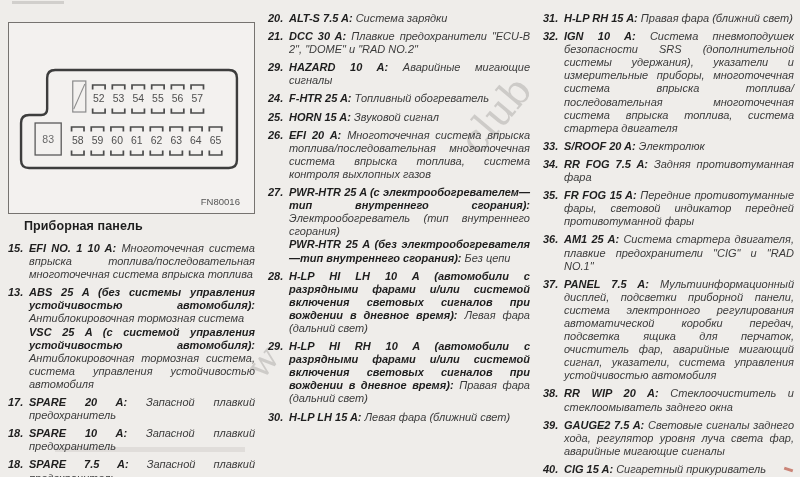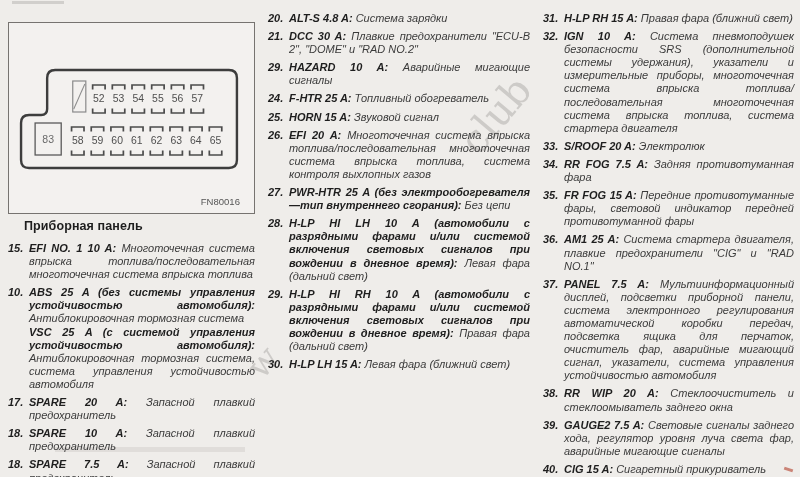--- a/index.html
+++ b/index.html
@@ -159,7 +159,7 @@
     <div class="items">
         <div class="item">
           <span class="num">20.</span>
-          <div class="part"><b>ALT-S 4.8 A: </b><span>Система зарядки</span></div>
+          <div class="part"><b>ALT-S 7.5 A: </b><span>Система зарядки</span></div>
         </div>
         <div class="item">
           <span class="num">21.</span>

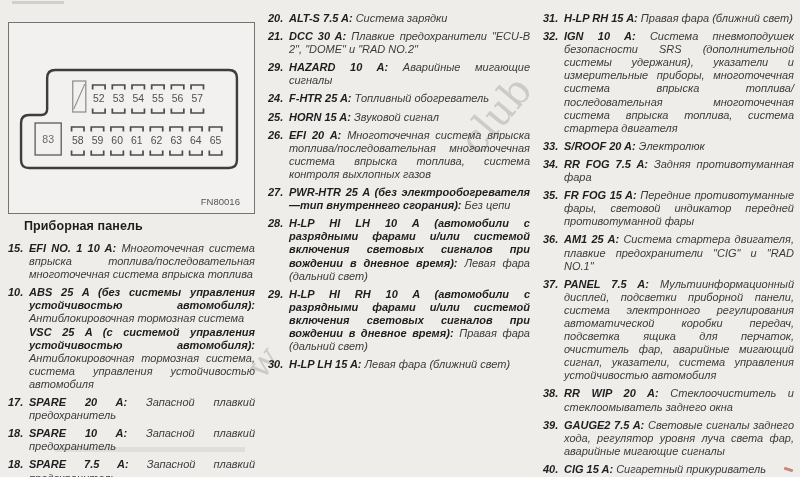--- a/index.html
+++ b/index.html
@@ -183,6 +183,7 @@
         </div>
         <div class="item">
           <span class="num">27.</span>
+          <div class="part"><b>PWR-HTR 25 A (с электрообогревателем—тип внутреннего сгорания): </b><span>Электрообогреватель (тип внутреннего сгорания)</span></div>
           <div class="part"><b>PWR-HTR 25 A (без электрообогревателя—тип внутреннего сгорания): </b><span>Без цепи</span></div>
         </div>
         <div class="item">

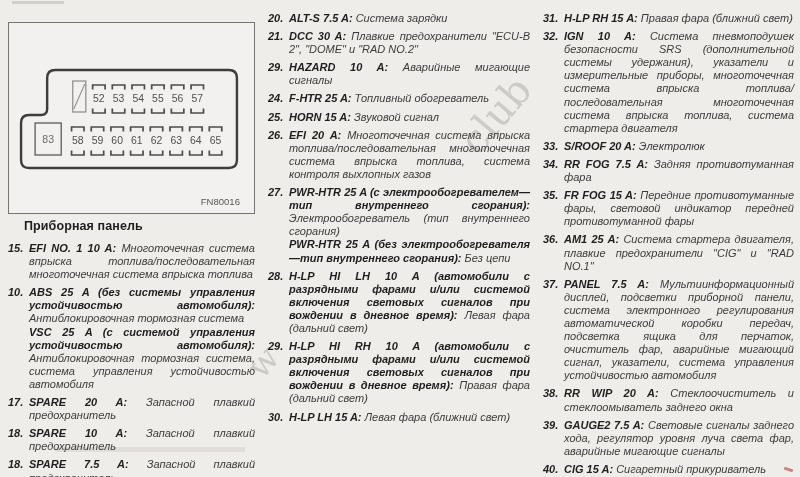--- a/index.html
+++ b/index.html
@@ -136,7 +136,7 @@
           <div class="part"><b>EFI NO. 1 10 A: </b><span>Многоточечная система впрыска топлива/последовательная многоточечная система впрыска топлива</span></div>
         </div>
         <div class="item">
-          <span class="num">10.</span>
+          <span class="num">13.</span>
           <div class="part"><b>ABS 25 A (без системы управления устойчивостью автомобиля): </b><span>Антиблокировочная тормозная система</span></div>
           <div class="part"><b>VSC 25 A (с системой управления устойчивостью автомобиля): </b><span>Антиблокировочная тормозная система, система управления устойчивостью автомобиля</span></div>
         </div>

